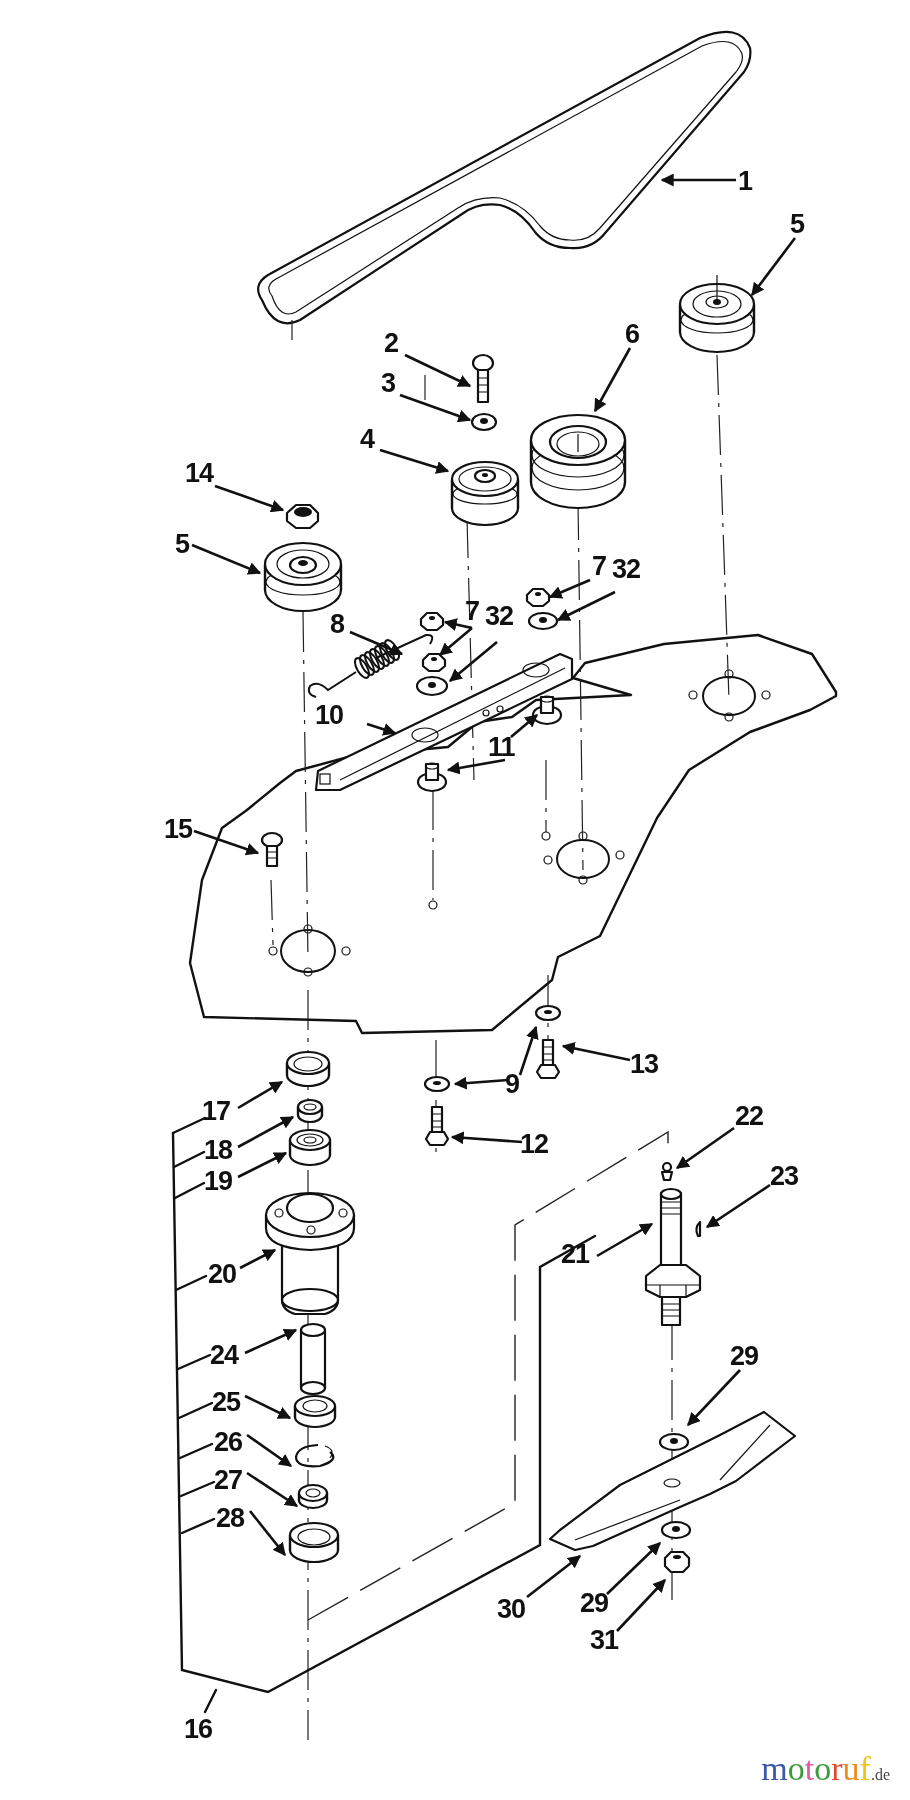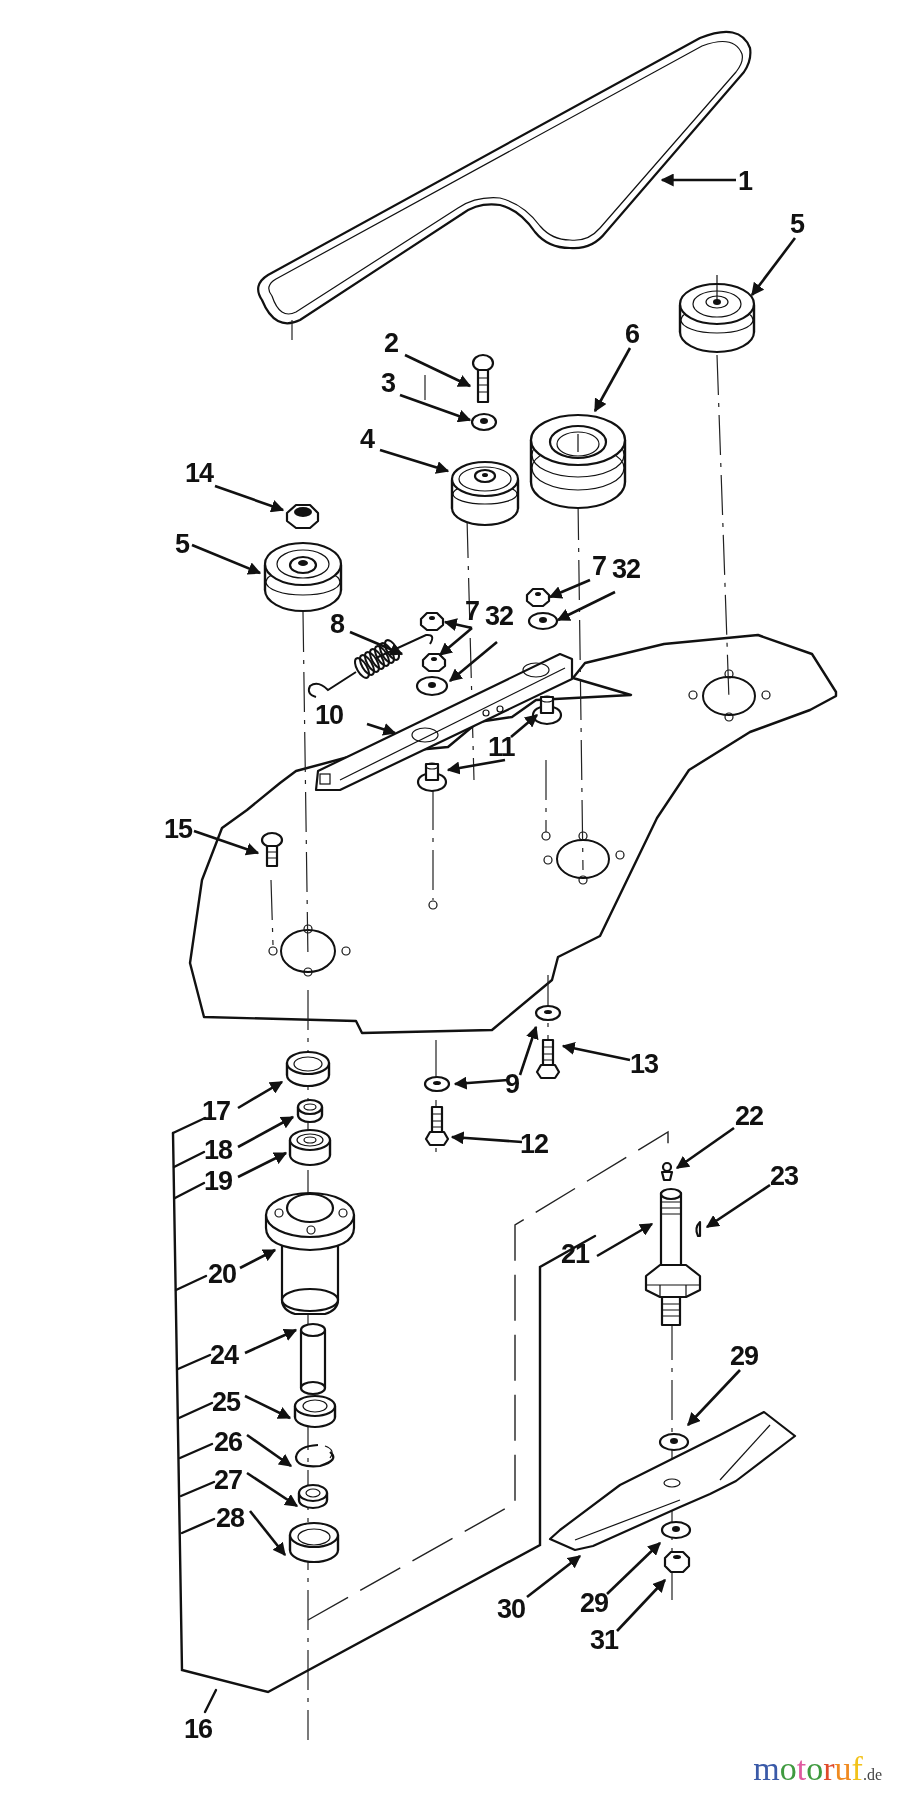--- a/index.html
+++ b/index.html
@@ -14,7 +14,7 @@
   .dark { fill: #111111; }
   .callout-text { font-family: "Liberation Sans", sans-serif; font-weight: 700; font-size: 27px; fill: #111111; letter-spacing: -1px; }
   .arrow { fill: none; stroke: #111111; stroke-width: 2.6; }
-  #watermark { position: absolute; right: 28px; bottom: 12px; font-family: "Liberation Serif", serif; font-size: 34px; letter-spacing: 0px; }
+  #watermark { position: absolute; right: 20px; bottom: 12px; font-family: "Liberation Serif", serif; font-size: 34px; letter-spacing: 0px; }
   #watermark span { display: inline-block; }
   #watermark .tld { font-size: 16px; color: #444; }
 </style>

